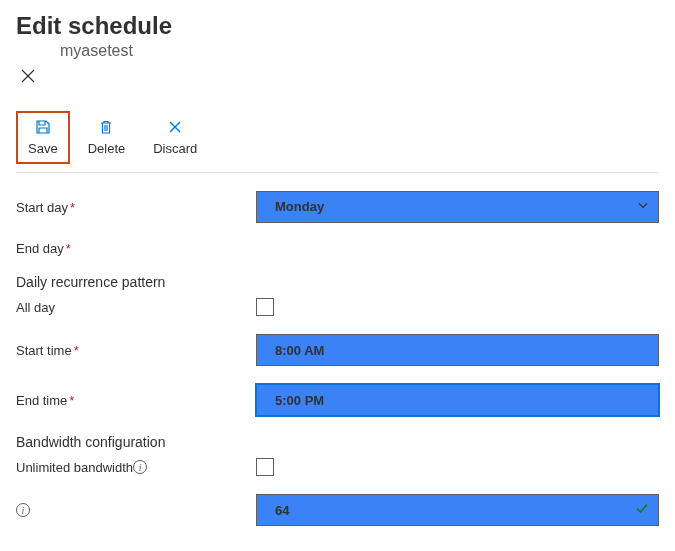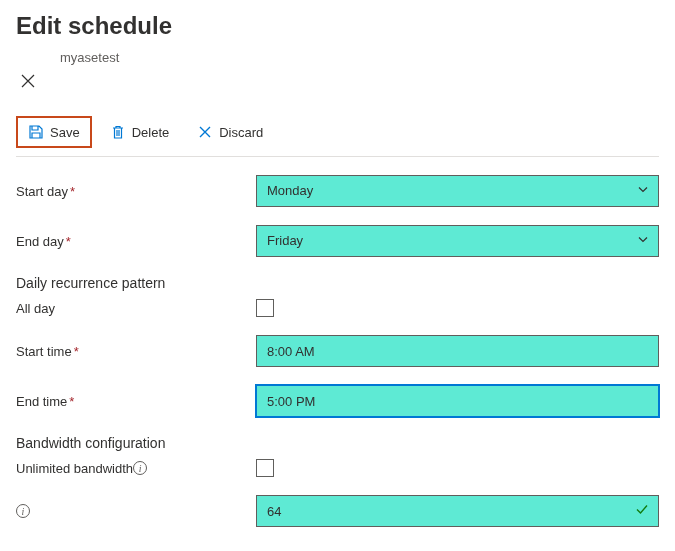--- a/index.html
+++ b/index.html
@@ -27,9 +27,9 @@
       color: #323130;
     }
     .subtitle {
-      font-size: 13px;
+      font-size: 16px;
       color: #605e5c;
-      margin-top: 10px;
+      margin-top: 2px;
       padding-left: 44px;
     }
     .close-btn {

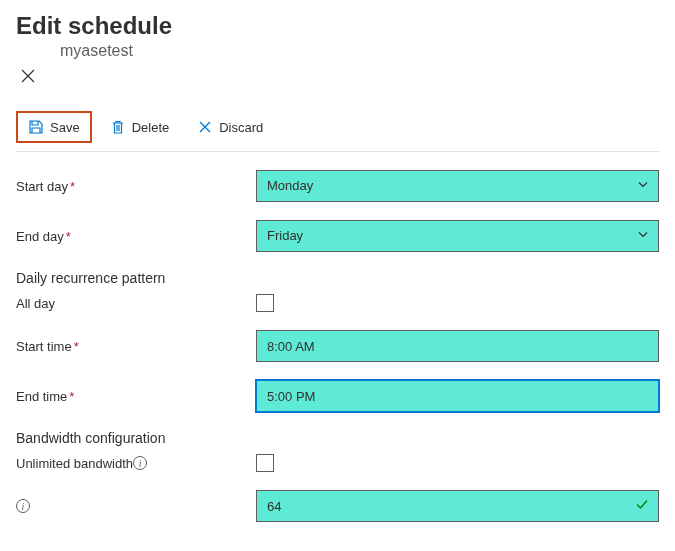--- a/index.html
+++ b/index.html
@@ -55,6 +55,7 @@
       cursor: pointer;
       font-size: 13px;
       color: #323130;
+      flex-direction: column;
     }
     .toolbar-btn.highlighted {
       border: 2px solid #c8481a;

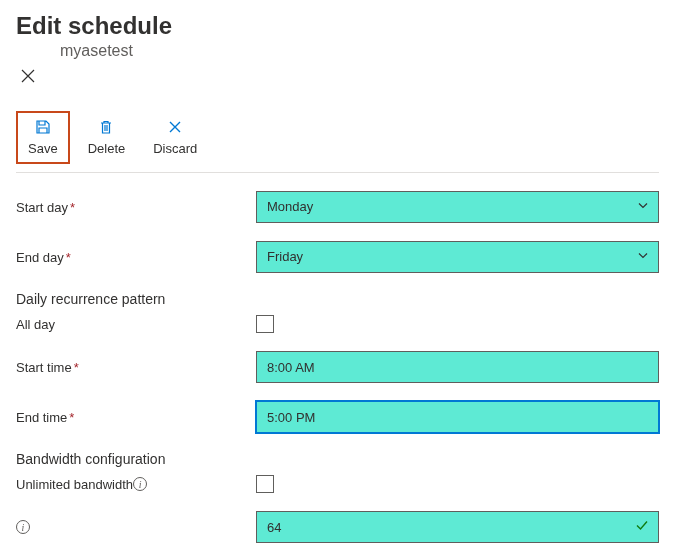--- a/index.html
+++ b/index.html
@@ -101,12 +101,13 @@
       width: 100%;
       height: 32px;
       border: 1px solid #605e5c;
-      padding: 0 32px 0 10px;
+      padding: 0 32px 0 18px;
       font-size: 13px;
       font-family: inherit;
-      background: #5eead4;
+      background: #3b82f6;
       color: #323130;
       outline: none;
+      font-weight: bold;
     }
     .text-control.active {
       border: 1px solid #0078d4;

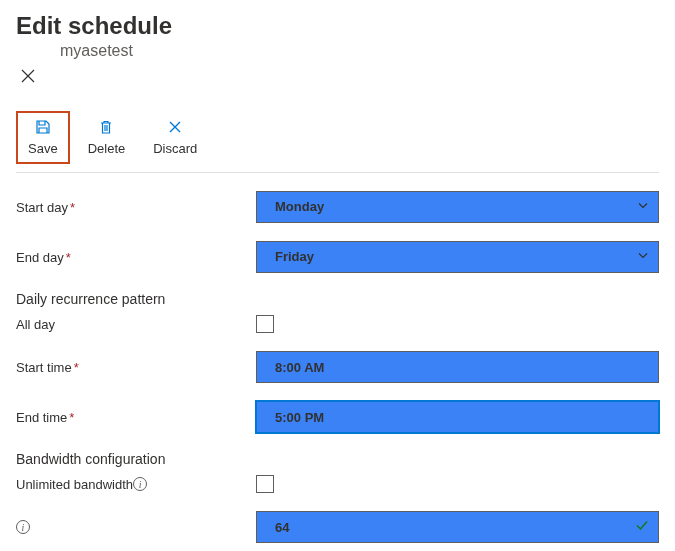--- a/index.html
+++ b/index.html
@@ -217,16 +217,6 @@
       <span>End day</span>
       <span class="required">*</span>
     </div>
-    <div class="control-col">
-      <div class="select-wrap">
-        <div class="select-control" style="line-height:30px;">Friday</div>
-        <span class="chevron">
-          <svg viewBox="0 0 12 12">
-              <path d="M2 4 L6 8 L10 4" stroke="#323130" stroke-width="1.2" fill="none"></path>
-            </svg>
-        </span>
-      </div>
-    </div>
   </div>
 
   <div class="section-heading">Daily recurrence pattern</div>

